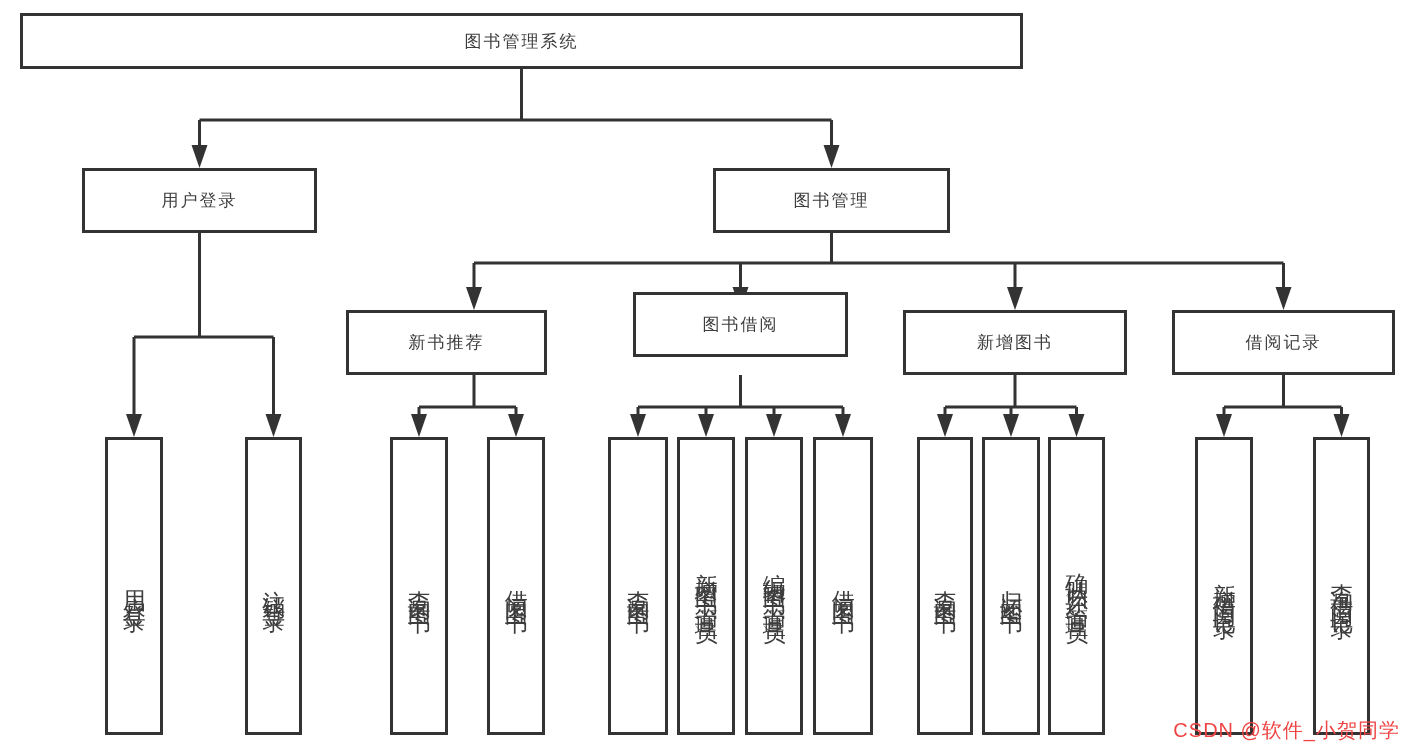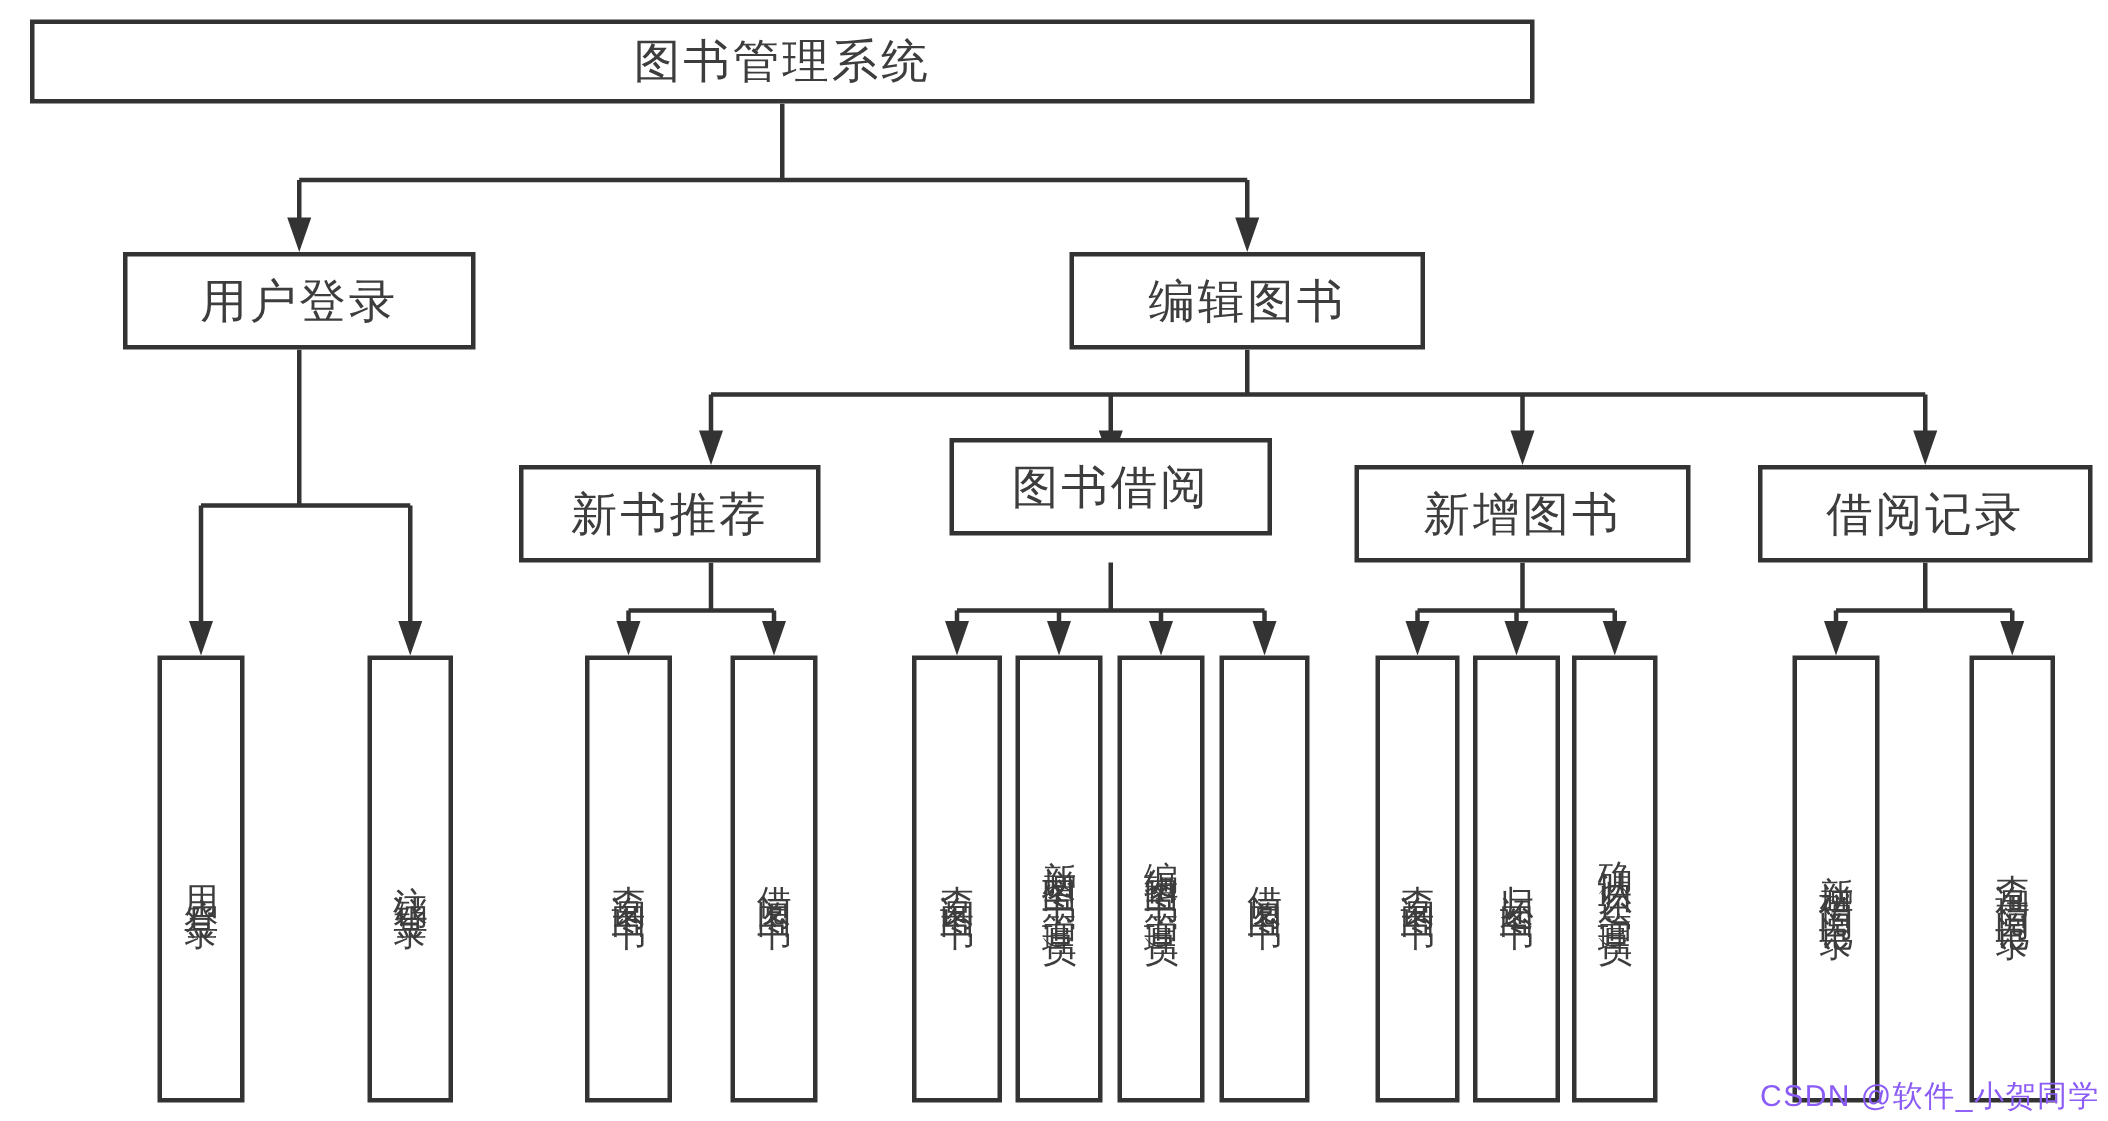--- a/index.html
+++ b/index.html
@@ -14,7 +14,7 @@
     display:flex;align-items:center;justify-content:center;
     color:#3d3d3d;text-align:center;
   }
-  .h{font-size:31px;letter-spacing:2px;}
+  .h{font-size:17px;letter-spacing:2px;}
   .v{
     writing-mode:vertical-rl;text-orientation:mixed;
     font-size:23px;letter-spacing:7px;line-height:1.1;

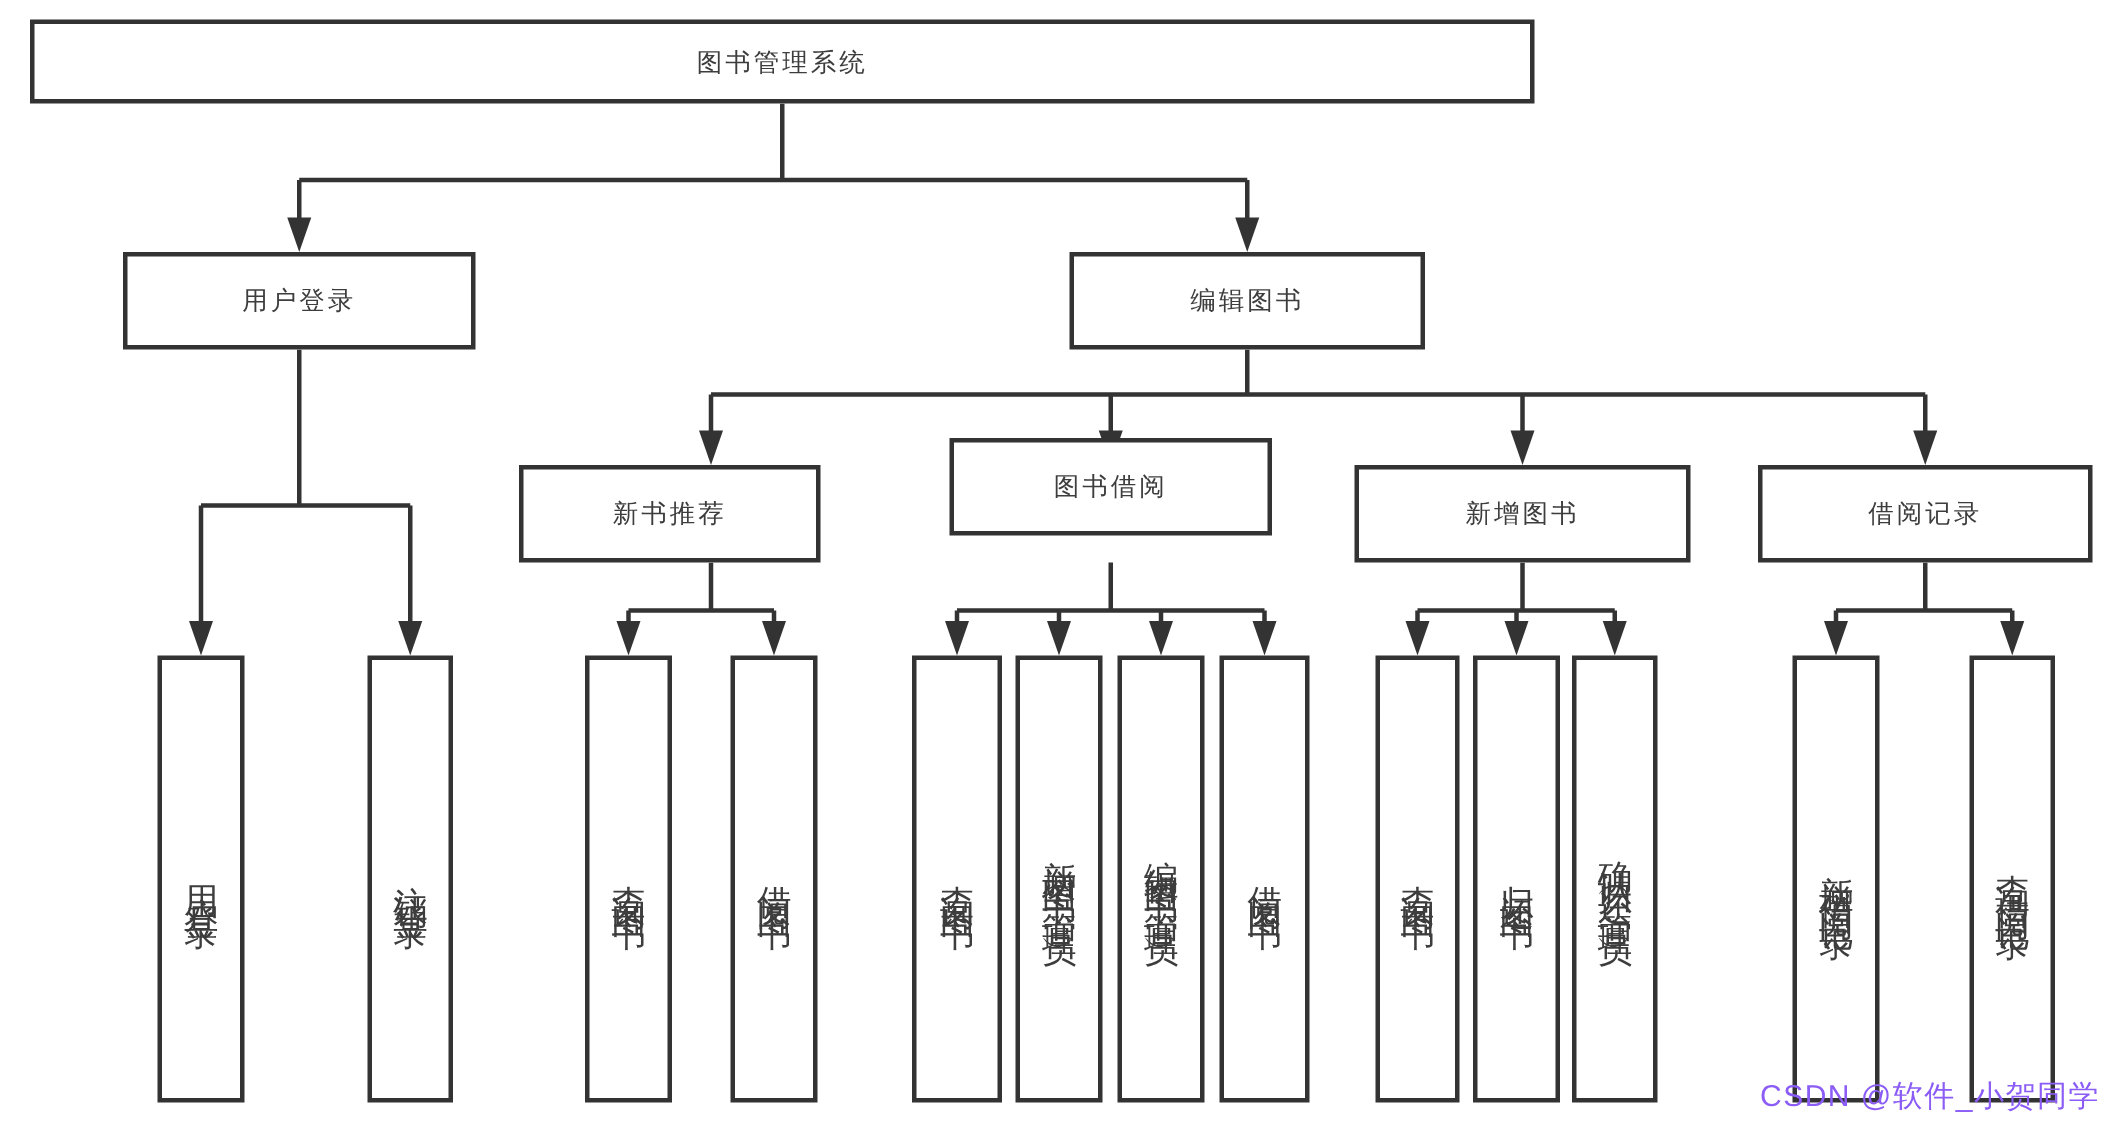--- a/index.html
+++ b/index.html
@@ -63,7 +63,7 @@
   <div class="node h" style="left:20px;top:13px;width:1003px;height:56px">图书管理系统</div>
 
   <div class="node h" style="left:82px;top:168px;width:235px;height:65px">用户登录</div>
-  <div class="node h" style="left:713px;top:168px;width:237px;height:65px">编辑图书</div>
+  <div class="node h" style="left:713px;top:168px;width:237px;height:65px">图书管理</div>
 
   <div class="node h" style="left:346px;top:310px;width:201px;height:65px">新书推荐</div>
   <div class="node h" style="left:633px;top:292px;width:215px;height:65px">图书借阅</div>

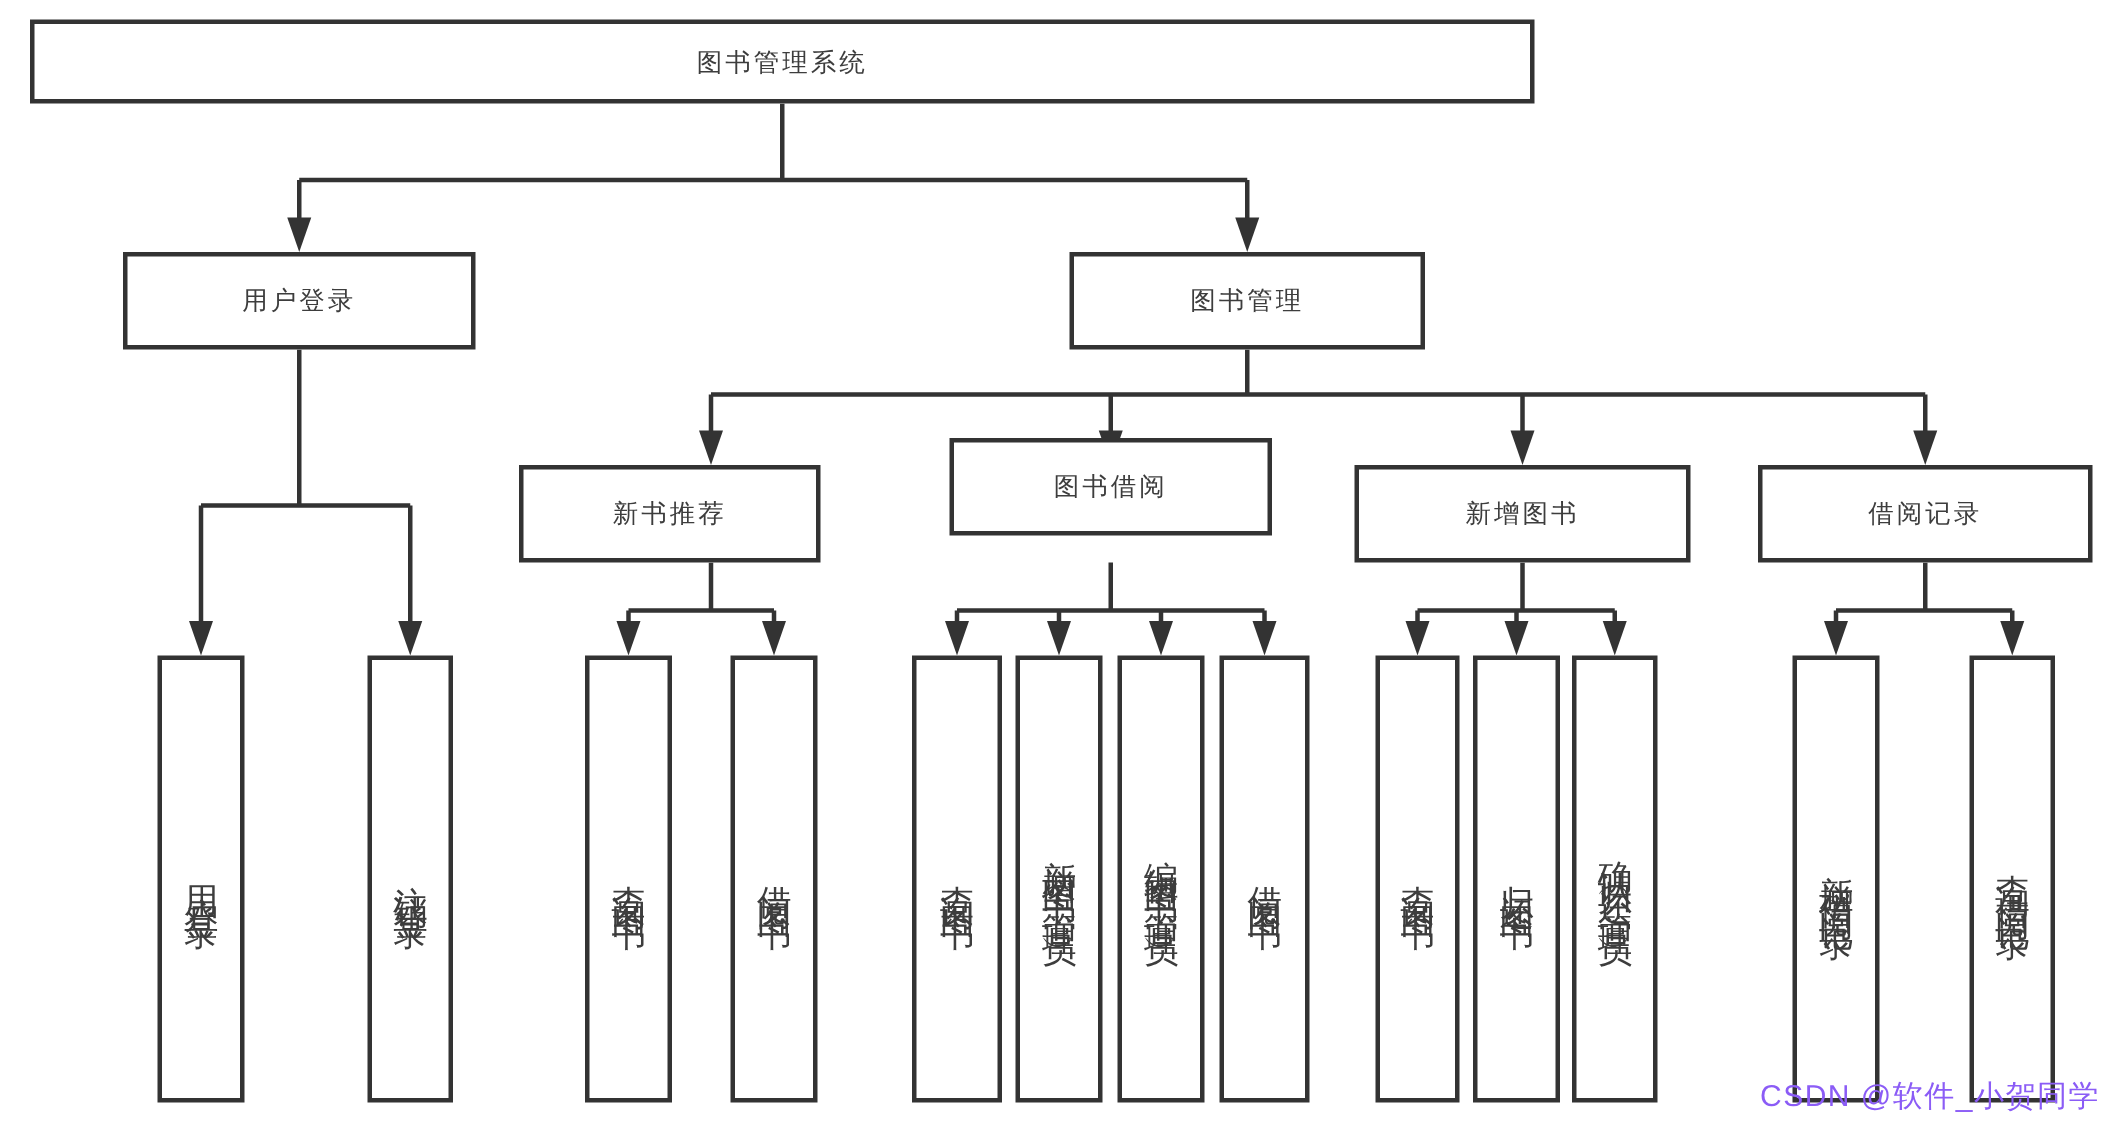--- a/index.html
+++ b/index.html
@@ -21,7 +21,7 @@
   }
   .watermark{
     position:absolute;right:5px;bottom:3px;z-index:3;
-    font-size:20px;letter-spacing:1px;color:#8b5cf6;
+    font-size:20px;letter-spacing:1px;color:#ef4444;
   }
 </style>
 </head>

